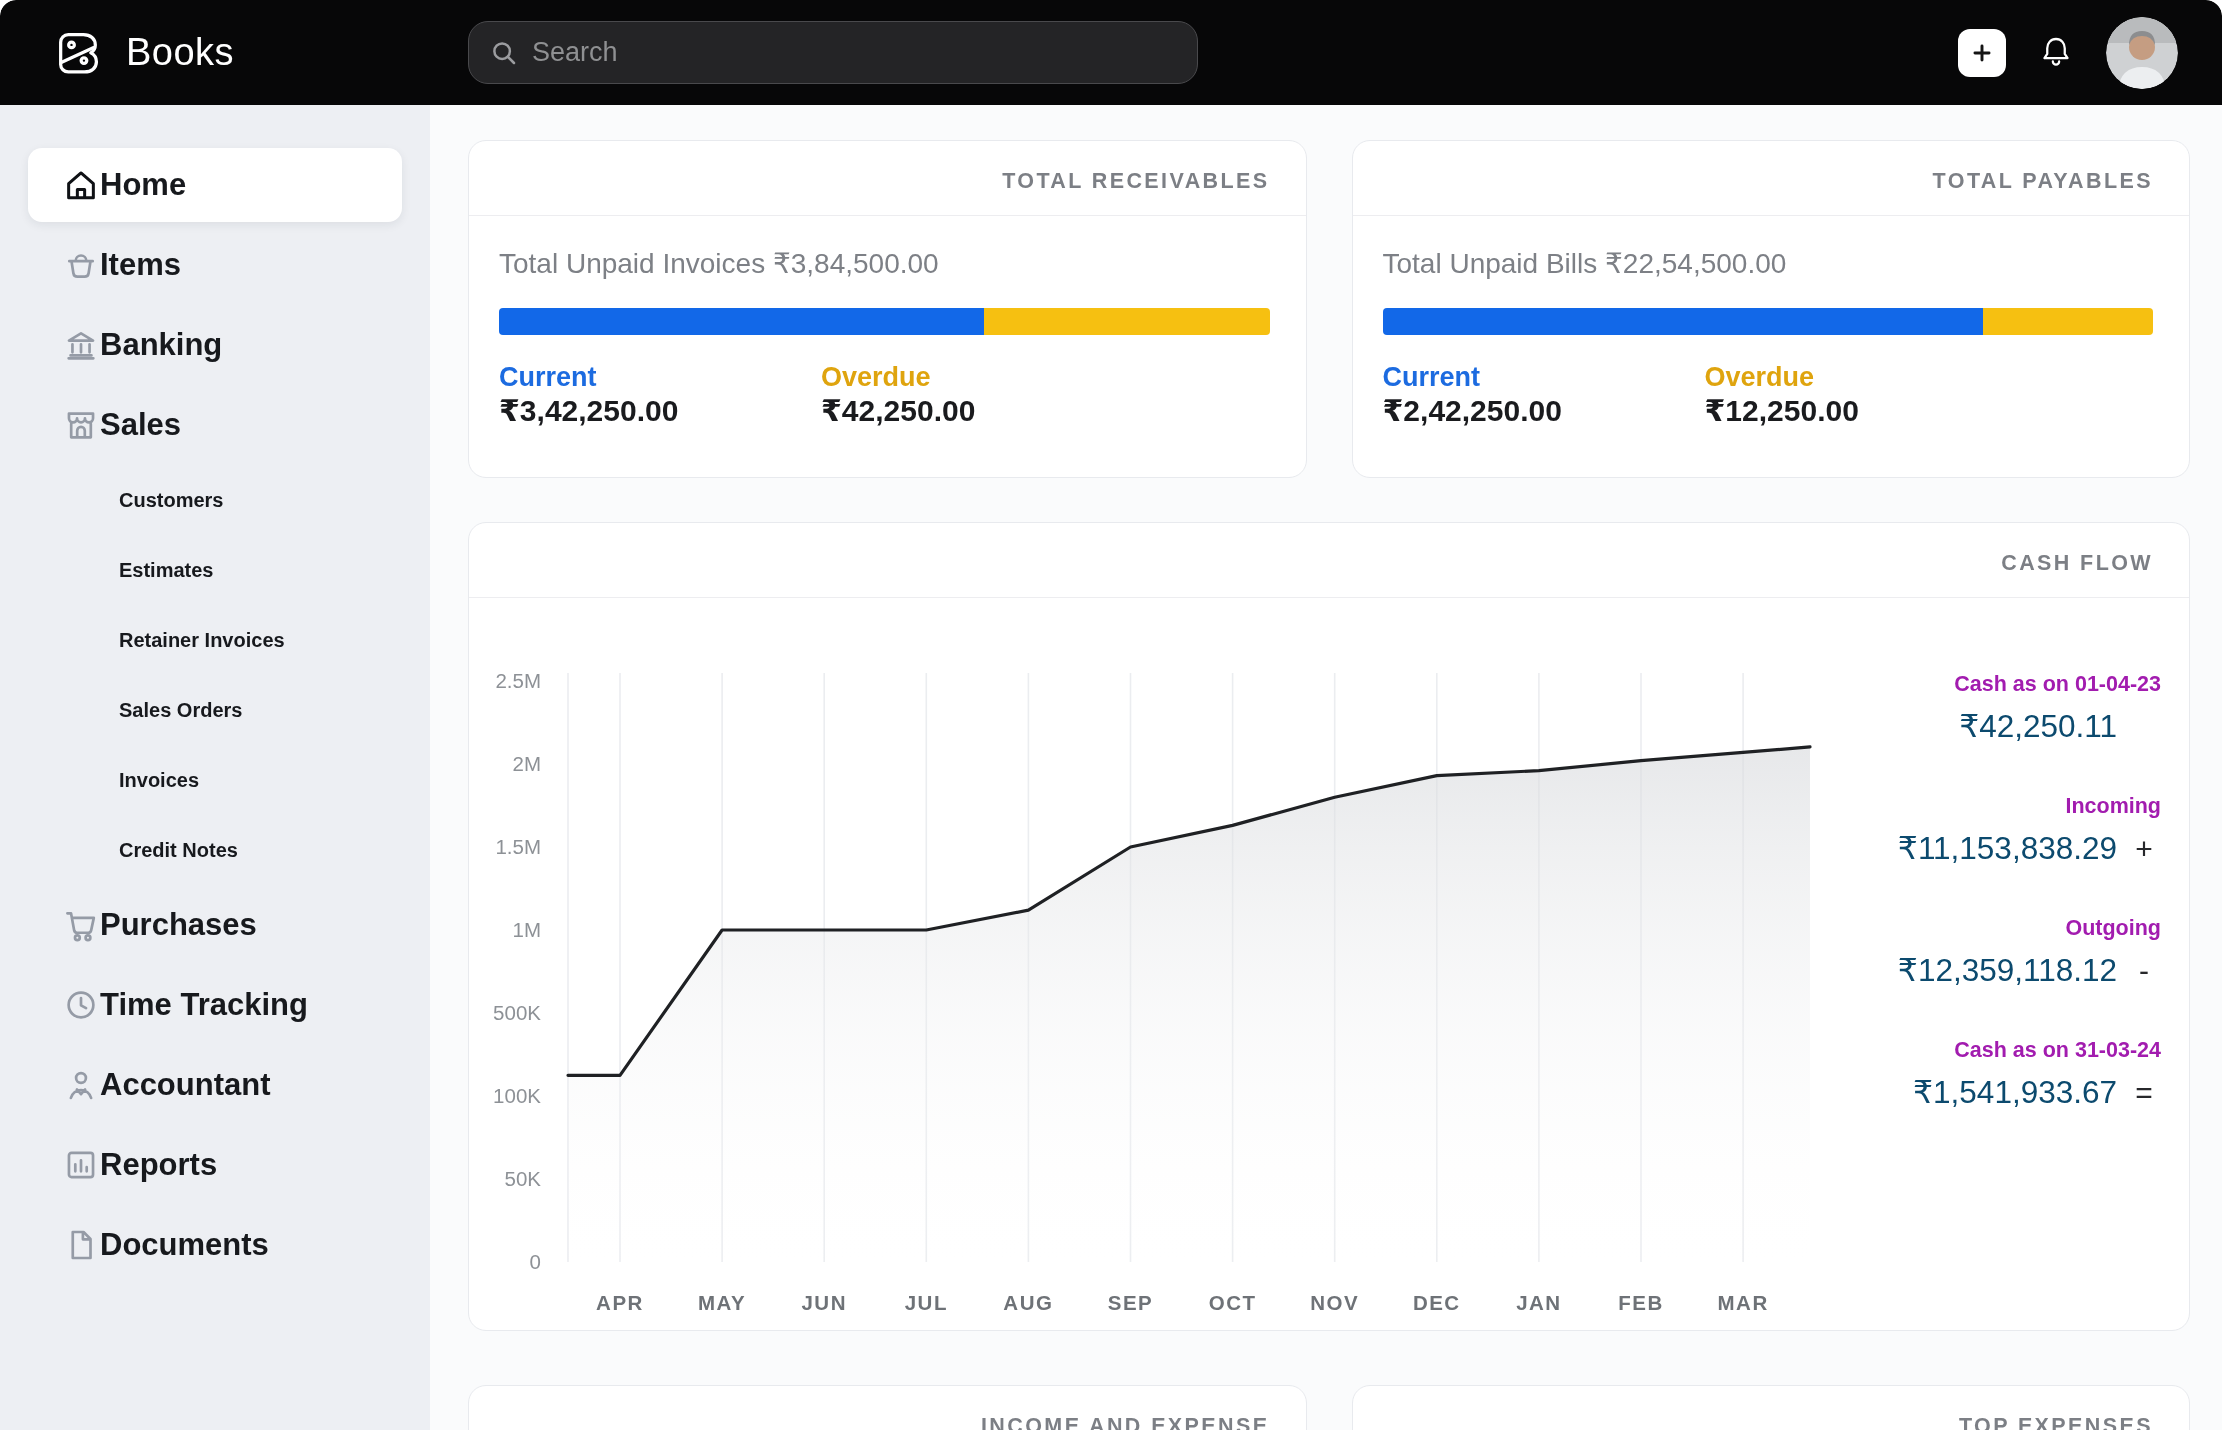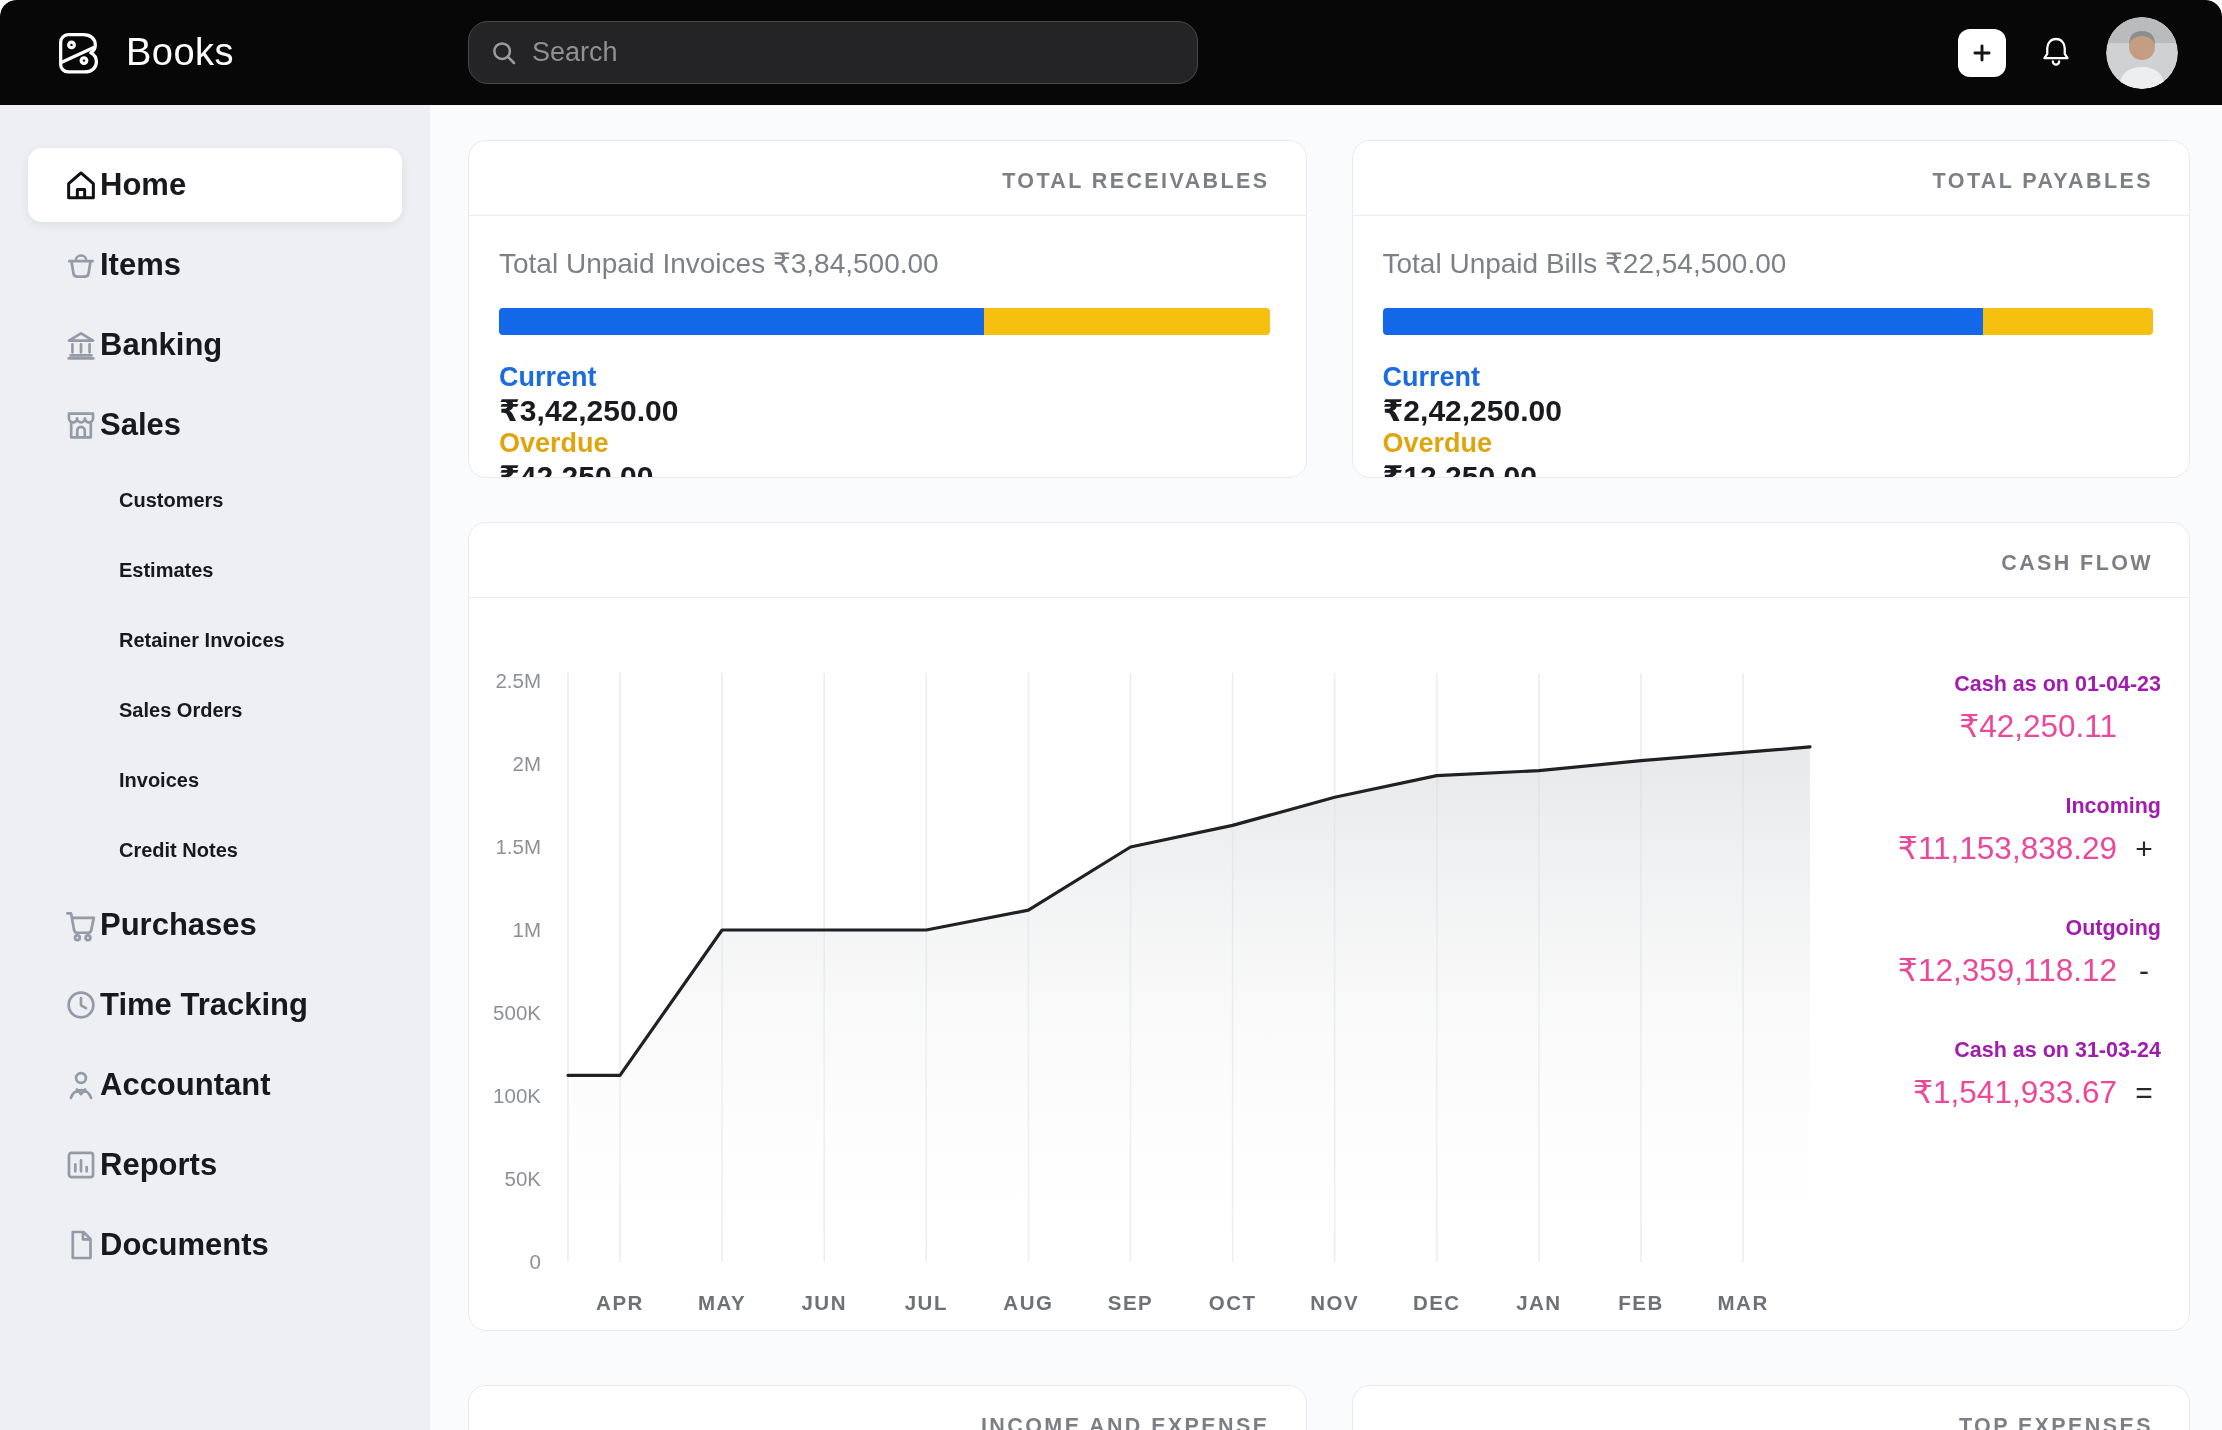--- a/index.html
+++ b/index.html
@@ -51,7 +51,7 @@
   .progress { display:flex; height:27px; border-radius:4px; overflow:hidden; }
   .p-cur { height:100%; }
   .p-over { height:100%; flex:1; }
-  .split { display:flex; margin-top:27px;flex-direction:column; }
+  .split { display:flex; margin-top:27px; }
   .split .col { width:322px; }
   .col-label { font-size:27px; font-weight:700; }
   .col-amount { font-size:30px; font-weight:700; color:#1a1b1e; }

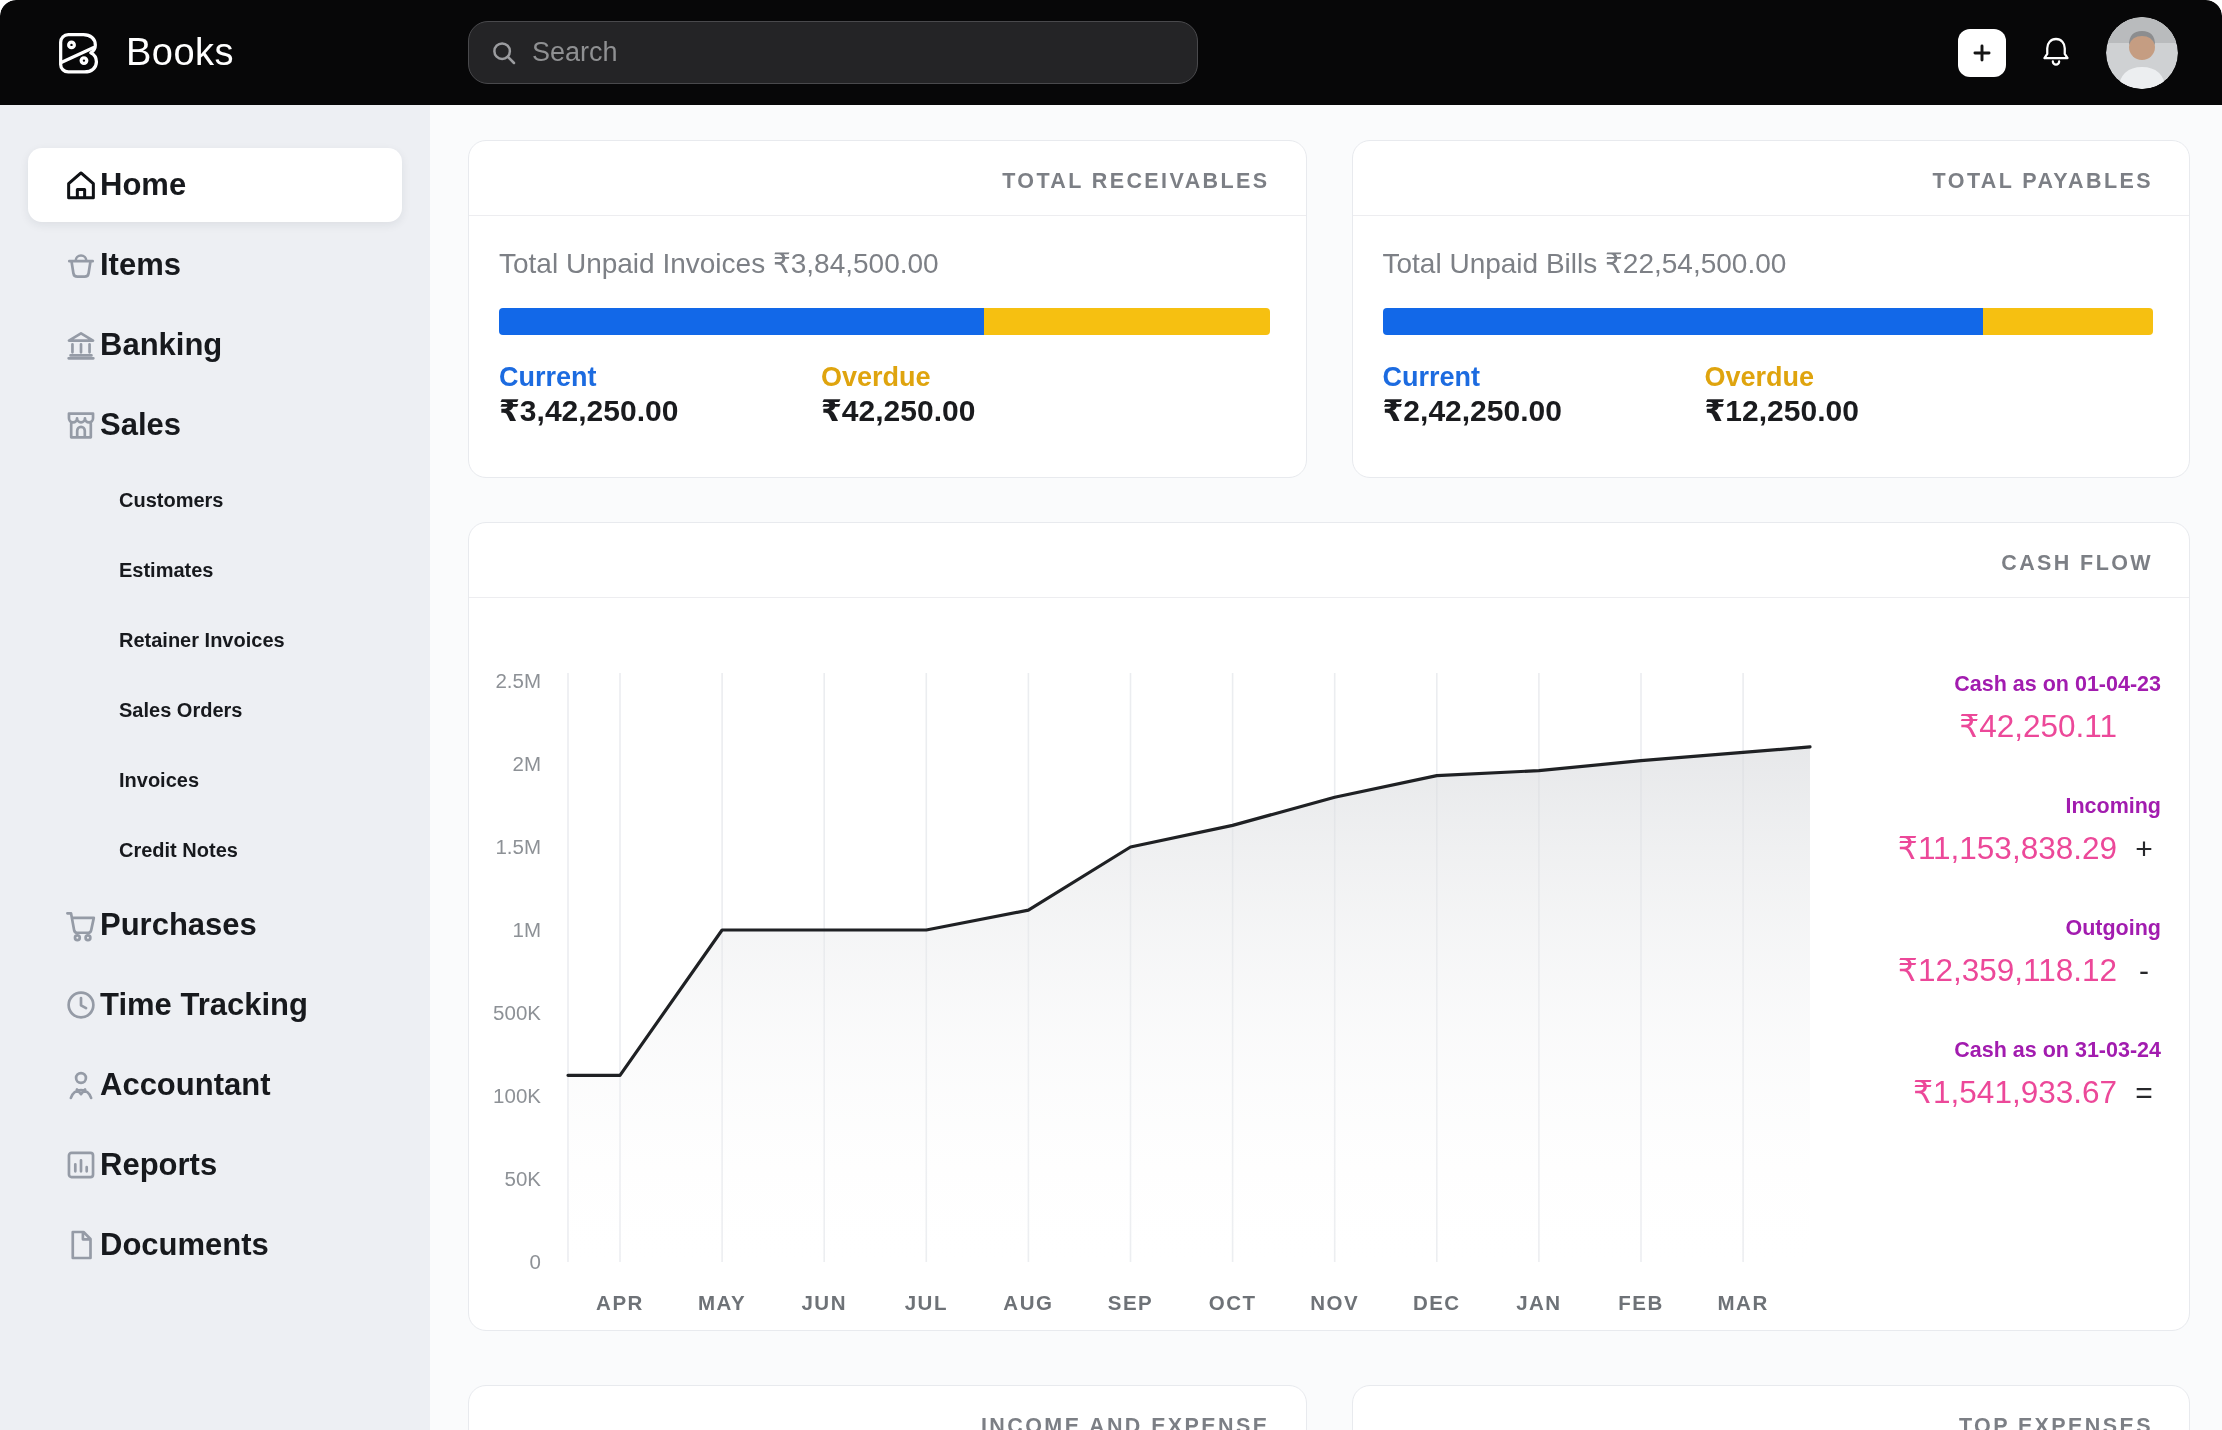--- a/index.html
+++ b/index.html
@@ -64,7 +64,7 @@
   .stat { display:flex; flex-direction:column; align-items:flex-end; margin-bottom:49px; }
   .stat-label { font-size:21.5px; font-weight:700; color:#a21caf; }
   .stat-row { display:flex; align-items:center; margin-top:11px; }
-  .stat-value { font-size:31.5px; color:#ec4899; }
+  .stat-value { font-size:31.5px; color:#0c4a6e; }
   .stat-op { width:34px; margin-left:10px; text-align:center; font-size:30px; color:#27282b; }
 
   

